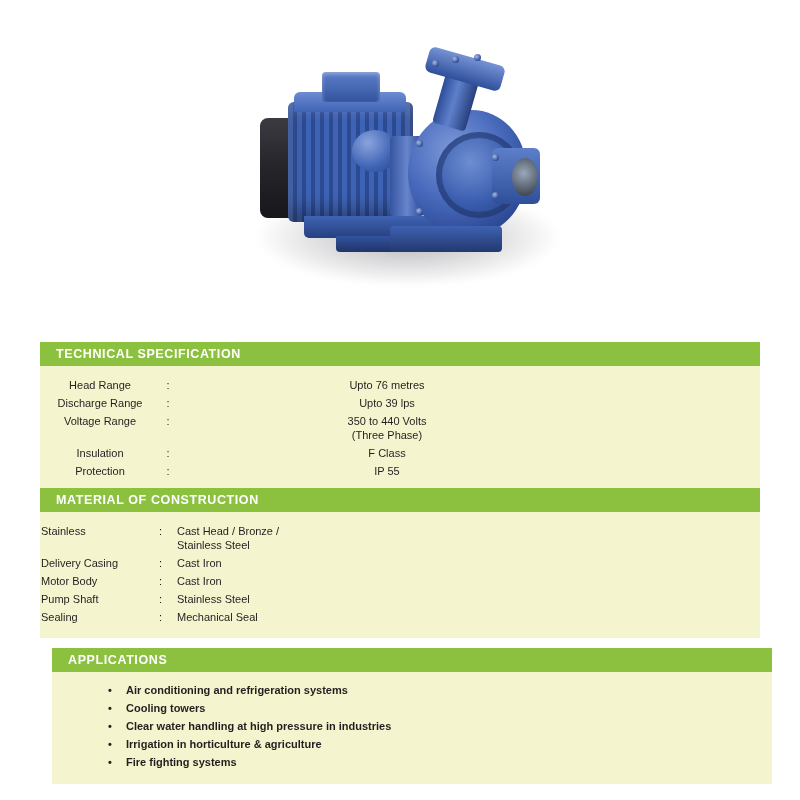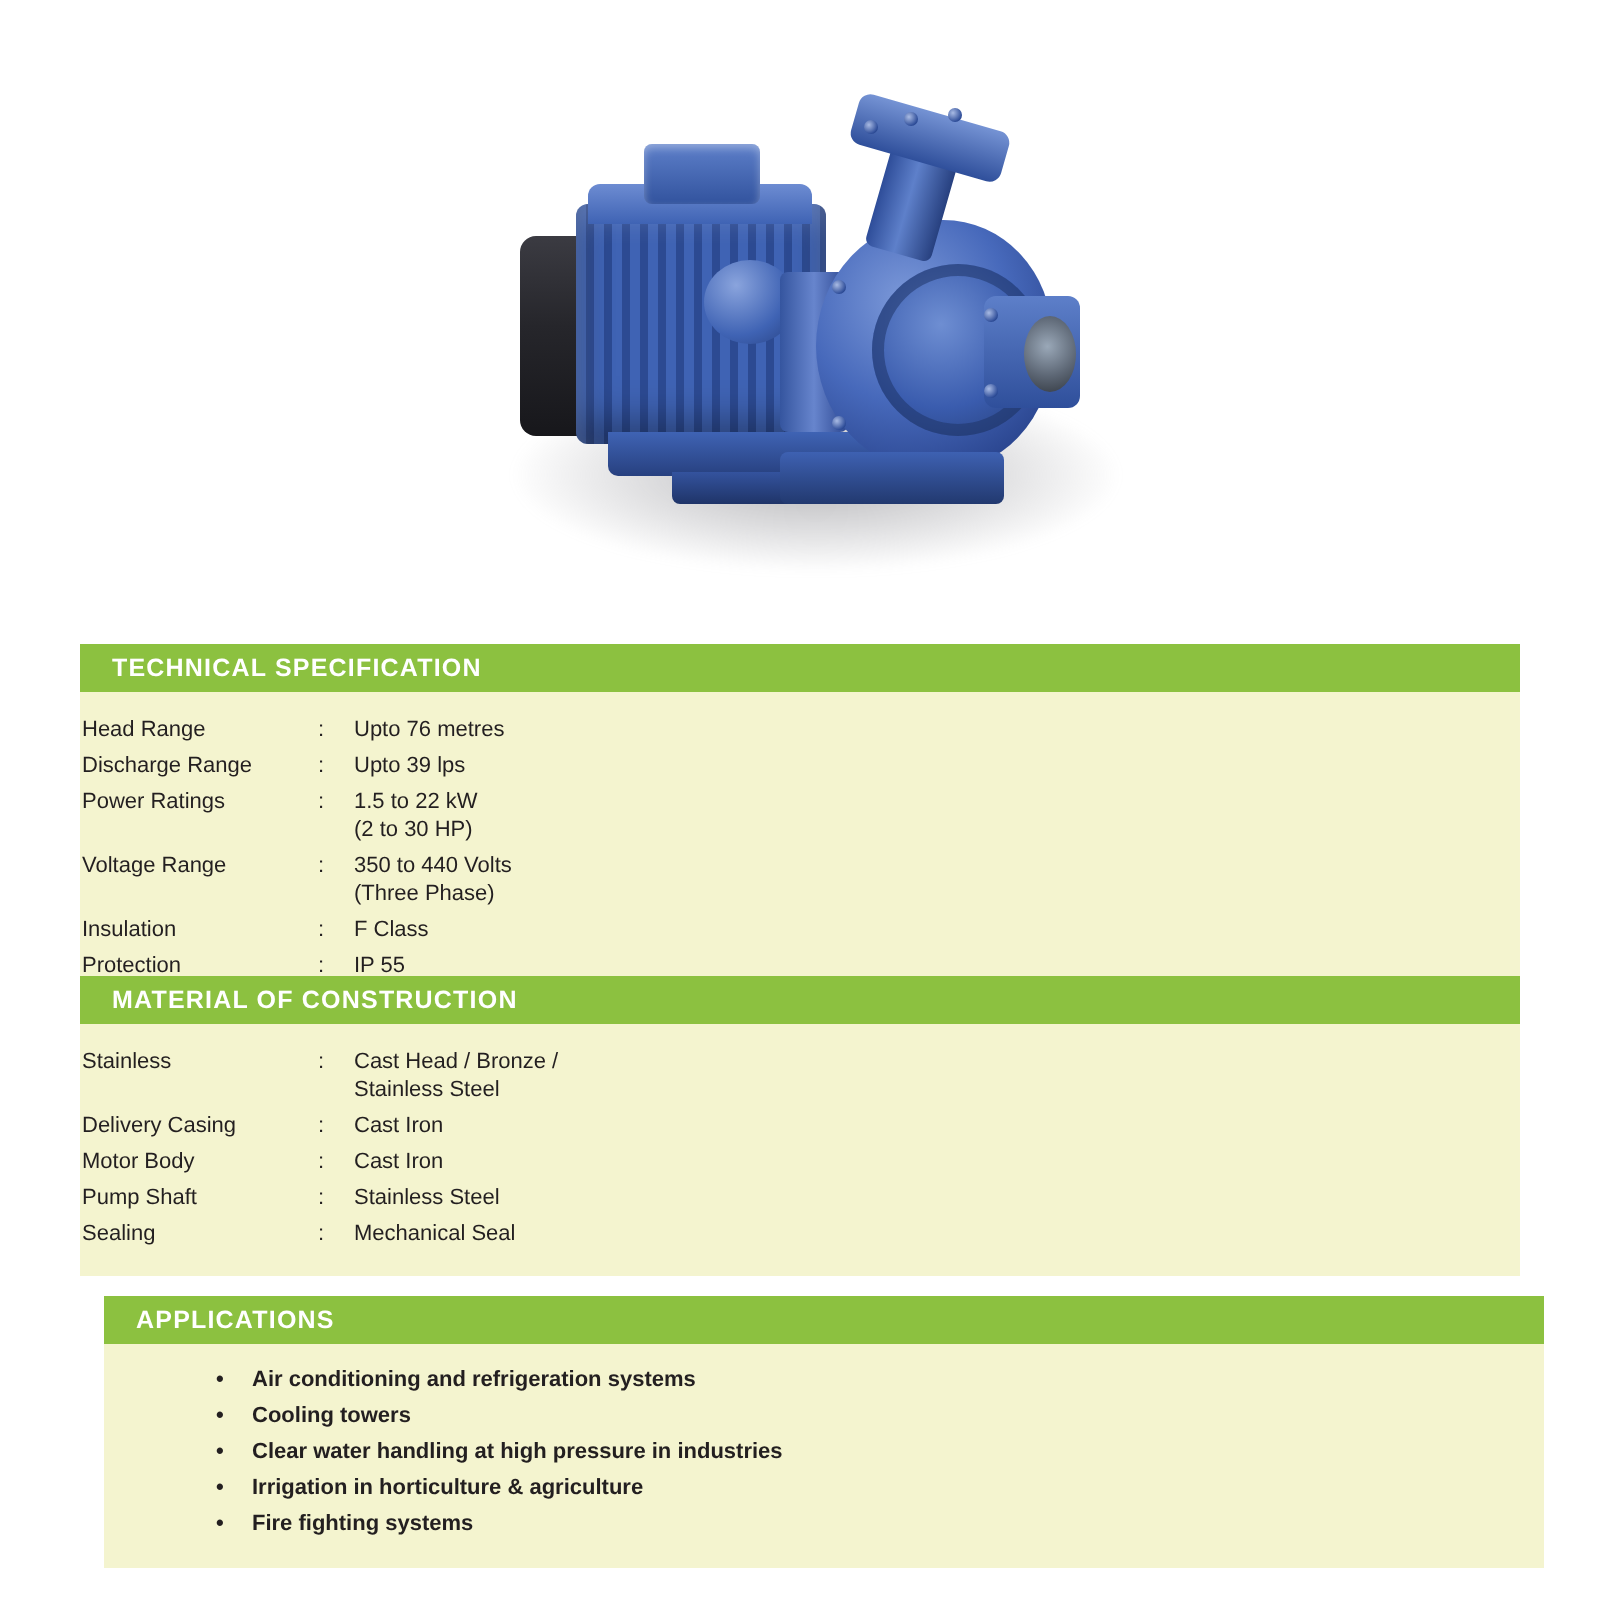--- a/index.html
+++ b/index.html
@@ -257,7 +257,7 @@
     font-size: 11px;
   }
 
-  #panel-tech { top: 322px; }
+  #panel-tech { top: 342px; text-align: center; }
   #panel-material { top: 488px; }
   #panel-applications { top: 648px; margin-left: 12px; }
 </style>

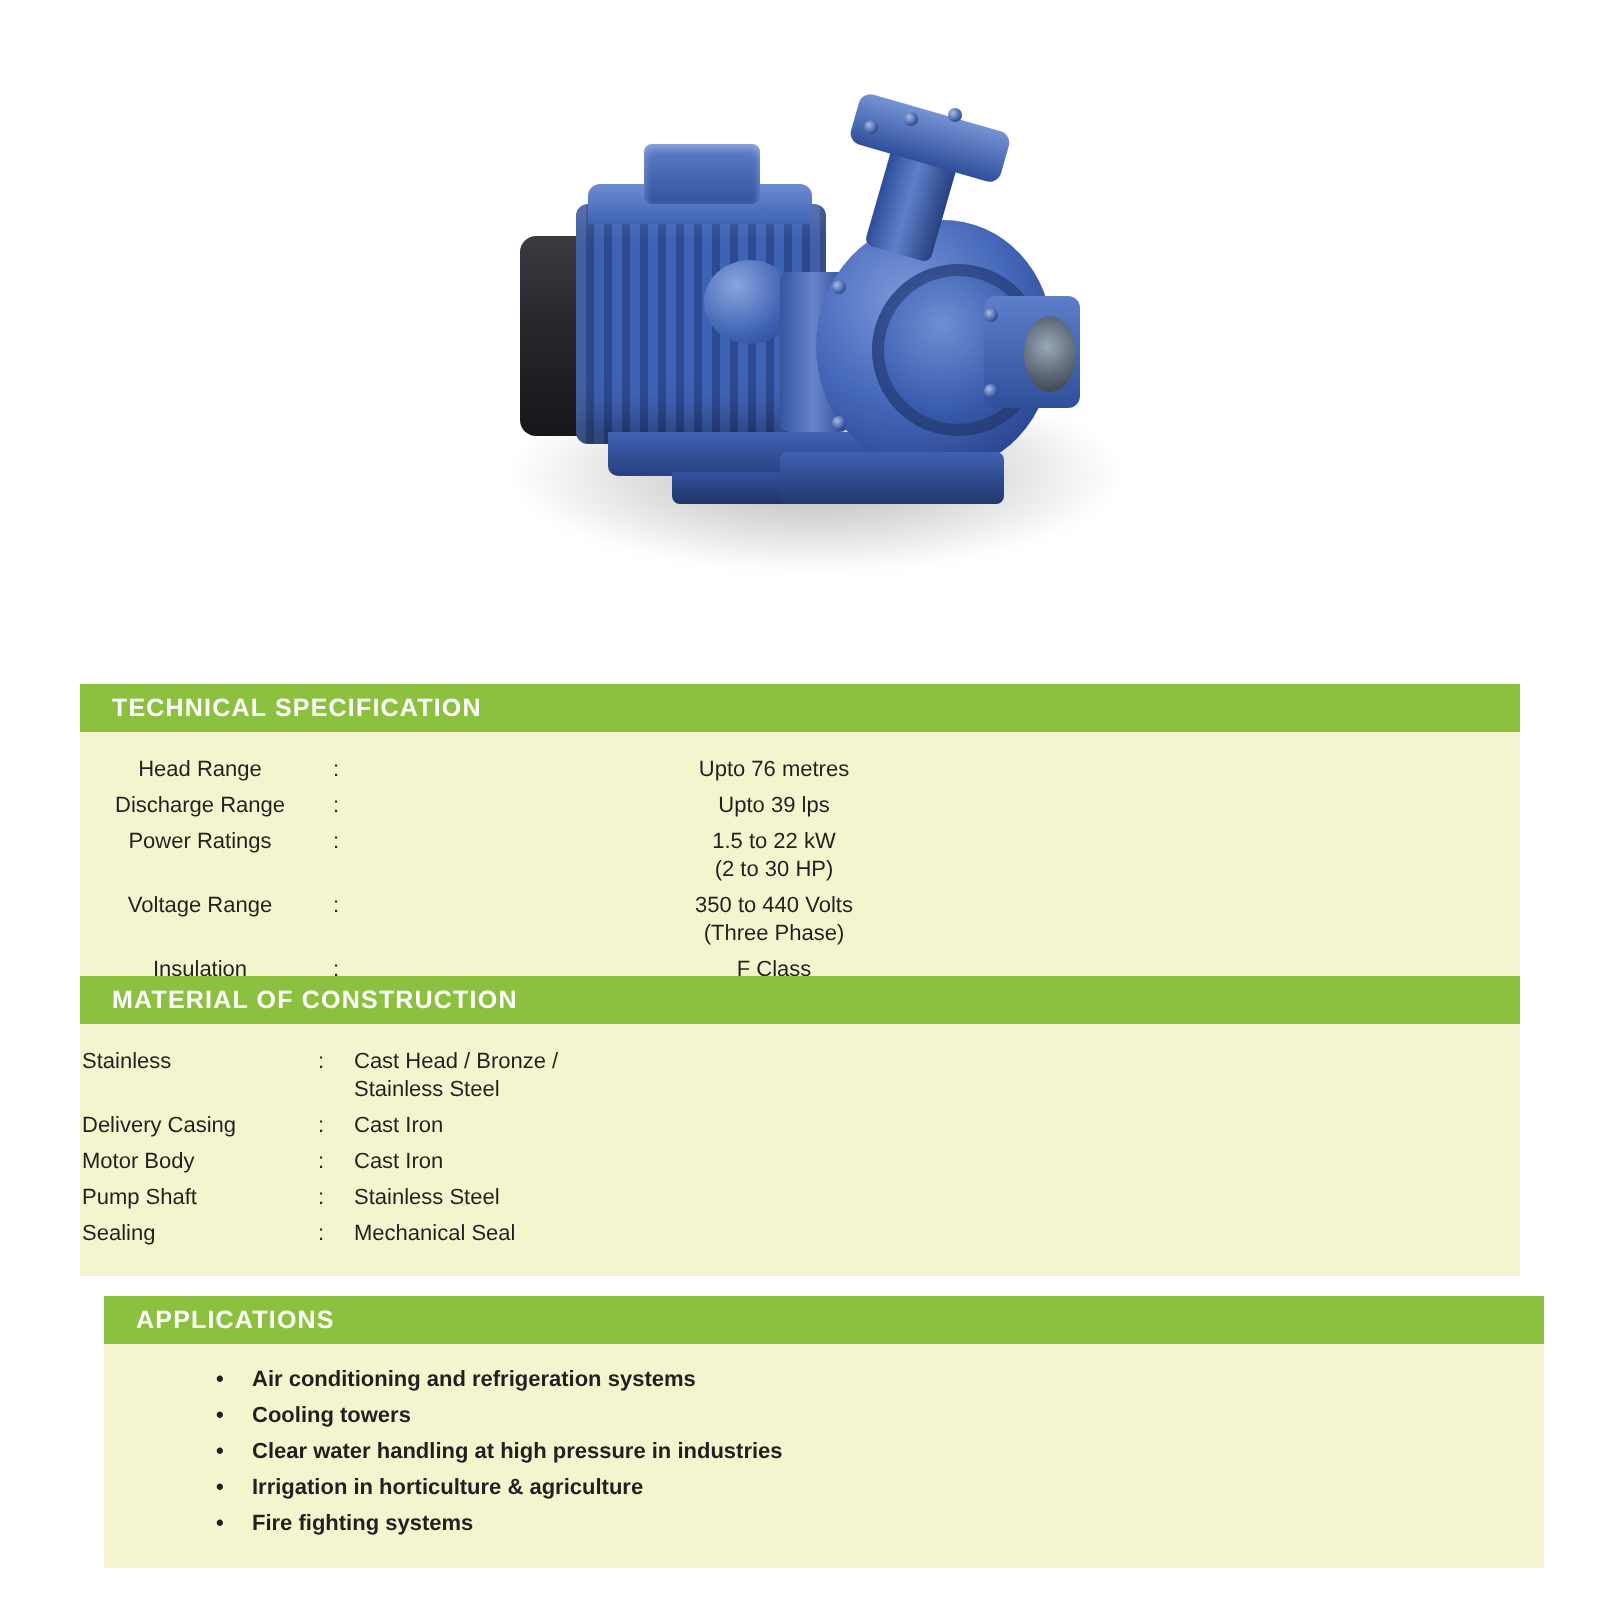--- a/index.html
+++ b/index.html
@@ -317,14 +317,6 @@
           </td>
         </tr>
         <tr>
-          <td class="spec-label">Power Ratings</td>
-          <td class="spec-colon">:</td>
-          <td class="spec-value">
-            <span class="sub-line">1.5 to 22 kW</span>
-            <span class="sub-line">(2 to 30 HP)</span>
-          </td>
-        </tr>
-        <tr>
           <td class="spec-label">Voltage Range</td>
           <td class="spec-colon">:</td>
           <td class="spec-value">

